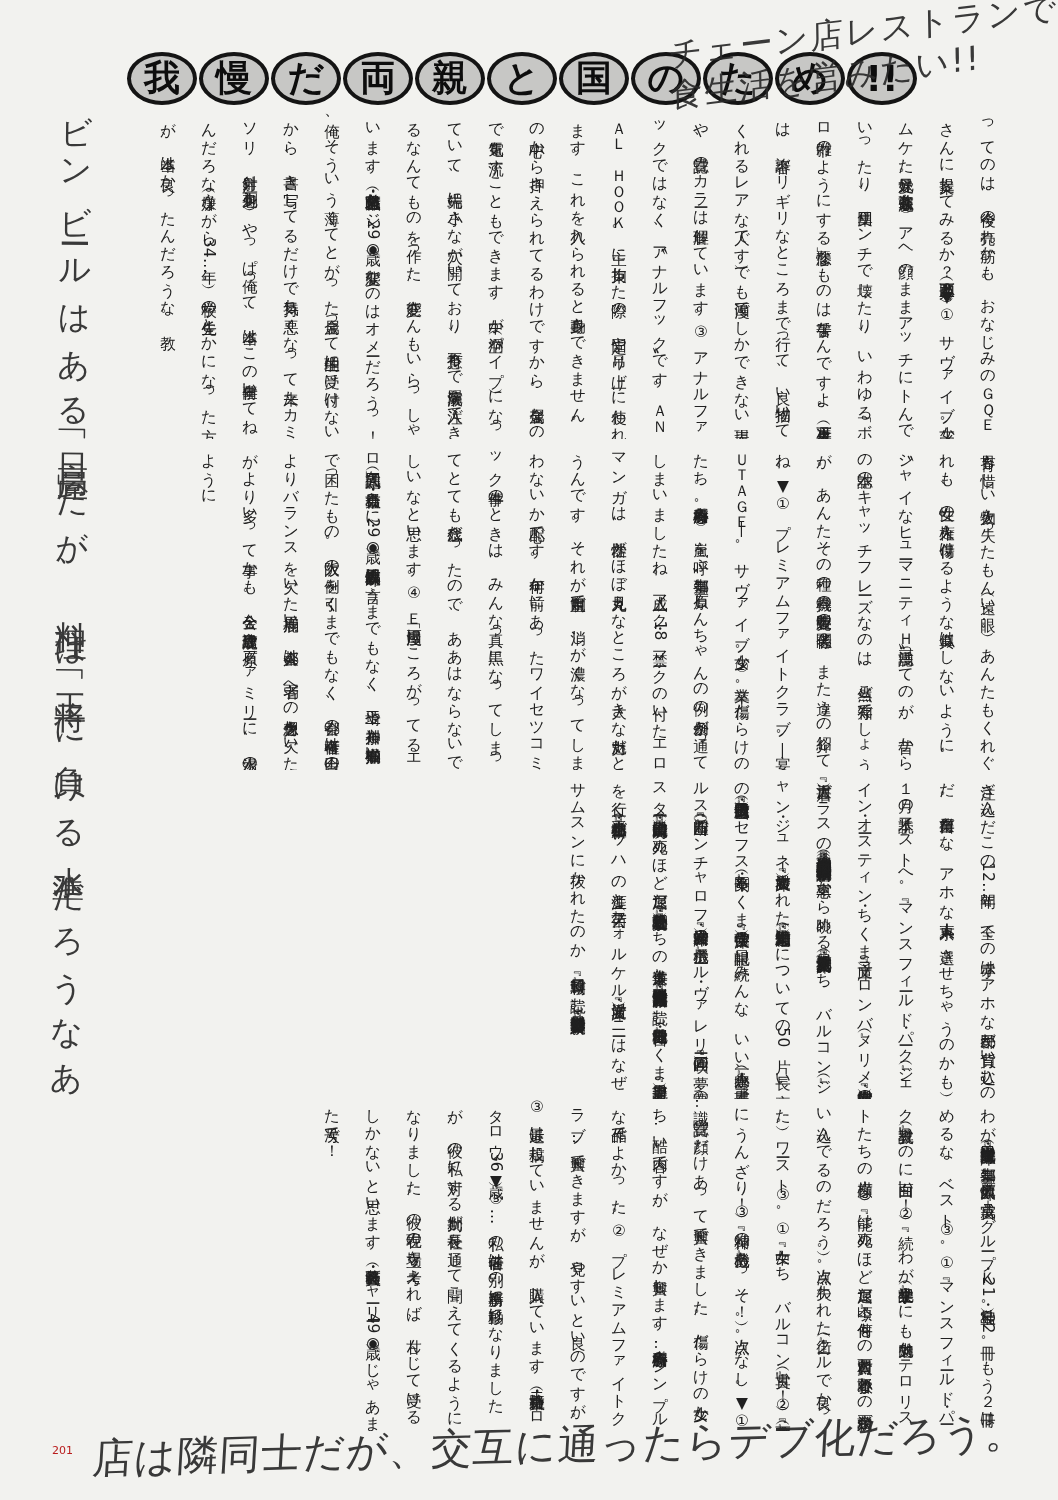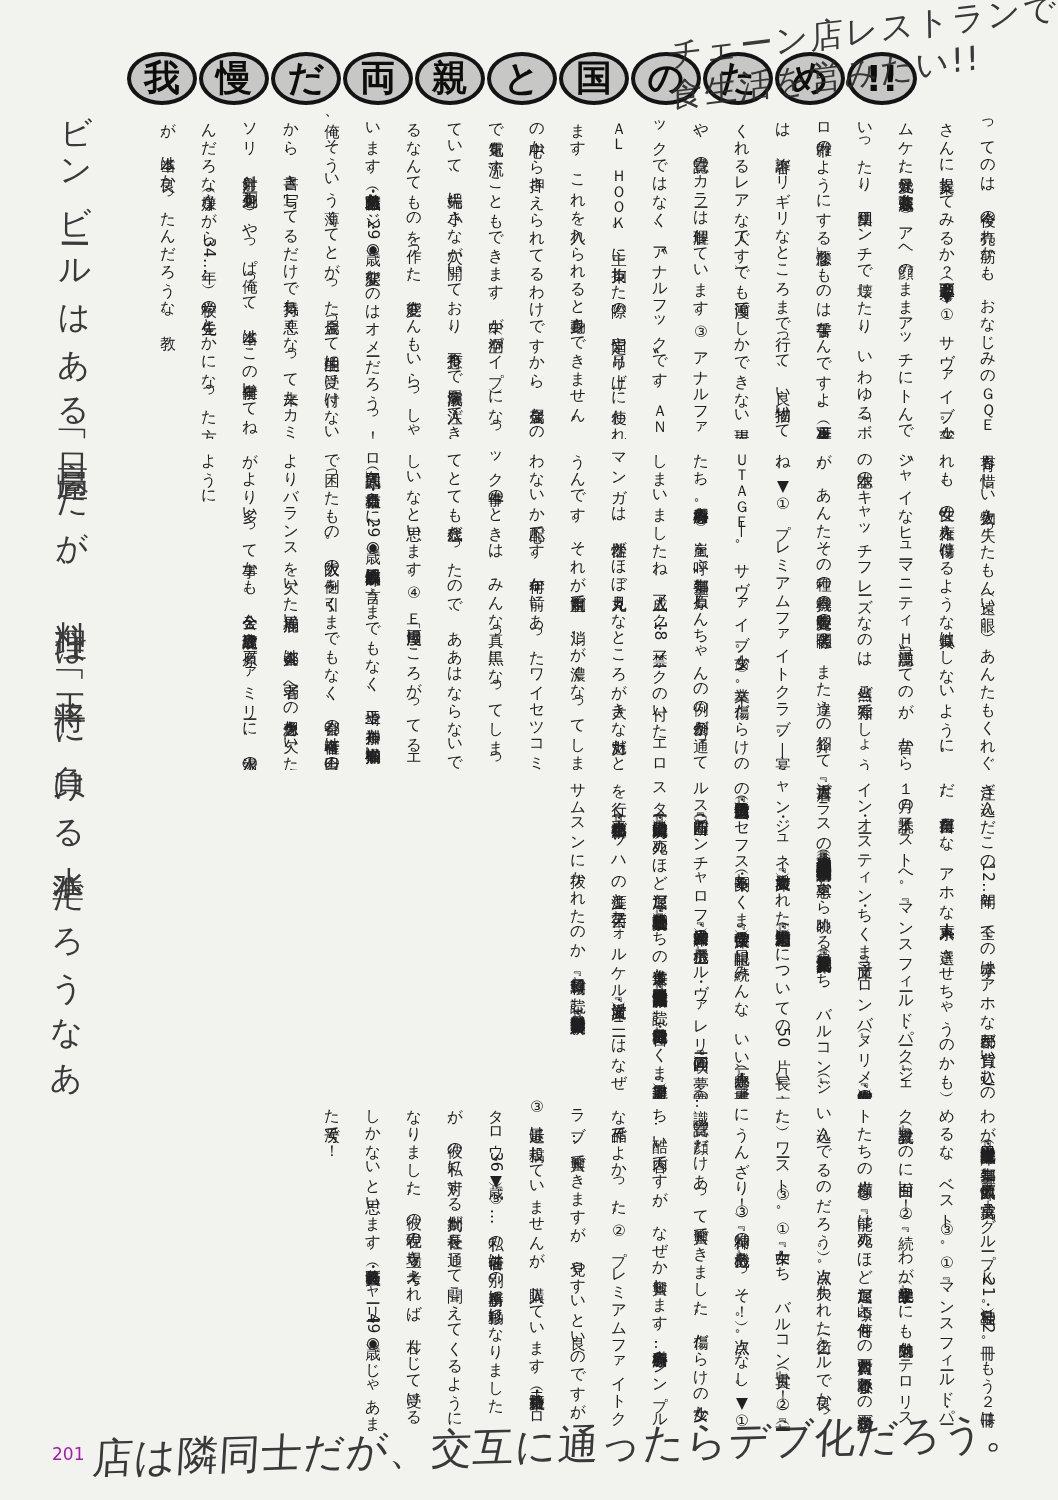--- a/index.html
+++ b/index.html
@@ -74,7 +74,7 @@
   }
   .page-number{
     position:absolute;left:52px;top:1444px;
-    font-size:17px;color:#a21caf;
+    font-size:11px;color:#b91c1c;
   }
 </style>
 </head>

